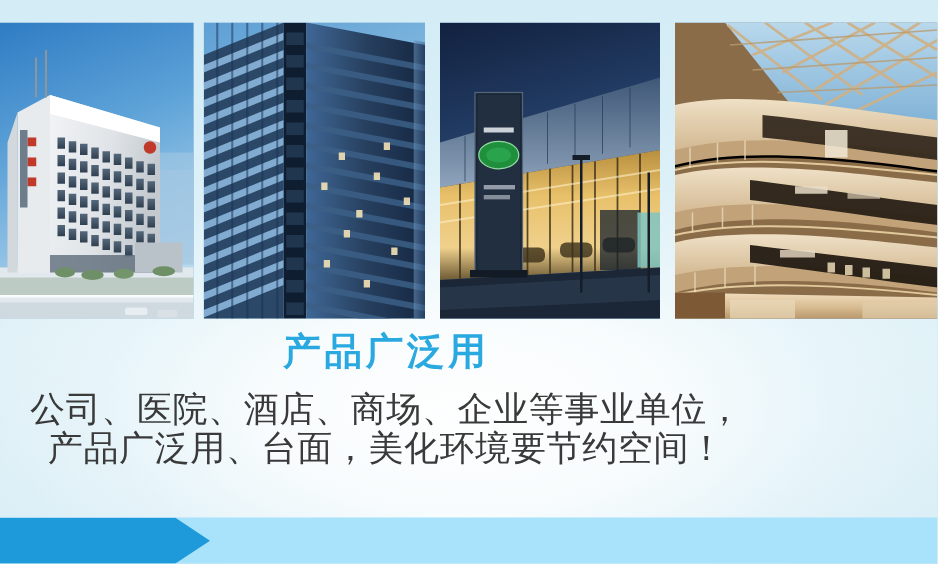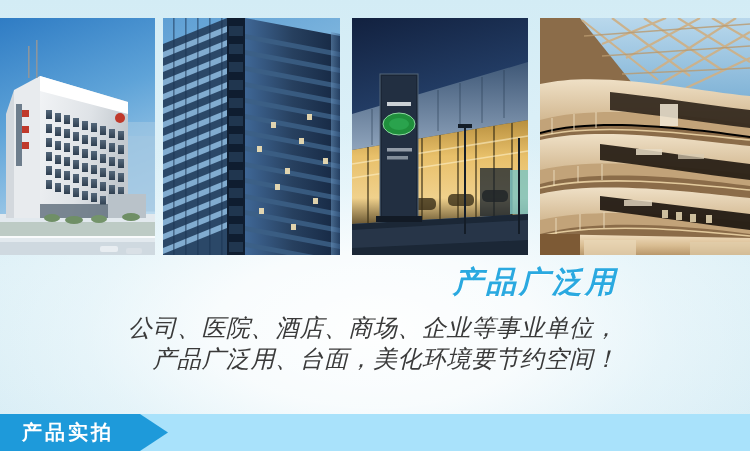--- a/index.html
+++ b/index.html
@@ -56,8 +56,7 @@
     left: 0;
     top: 262px;
     width: 618px;
-    text-align: right;
-    font-style: italic;
+    text-align: center;
   }
   .headline {
     font-size: 30px;

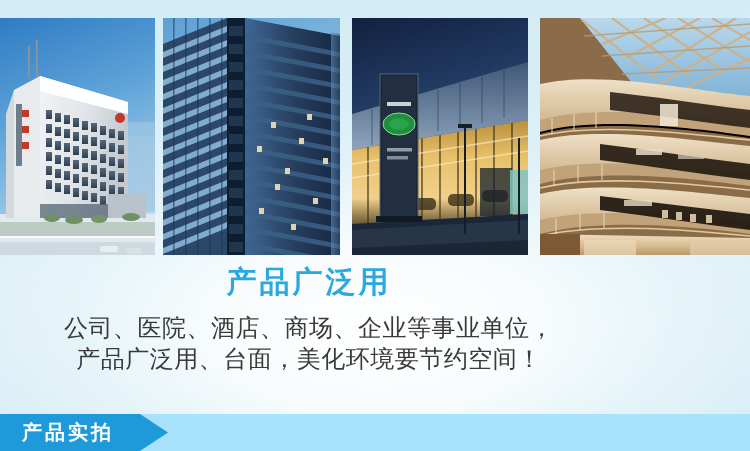--- a/index.html
+++ b/index.html
@@ -68,7 +68,7 @@
     text-shadow: 0 1px 0 rgba(255,255,255,0.85);
   }
   .subline {
-    font-size: 24px;
+    font-size: 28px;
     color: #3a3a3a;
     line-height: 31px;
     letter-spacing: 0.5px;

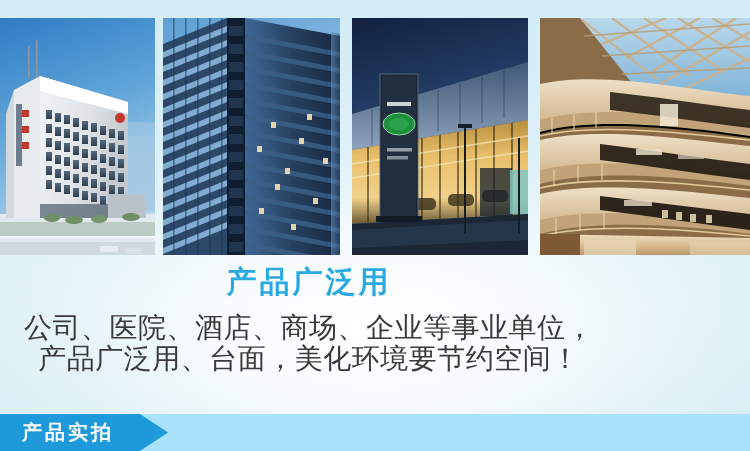--- a/index.html
+++ b/index.html
@@ -531,7 +531,6 @@
 
   <div class="banner">
     <div class="banner-tab"></div>
-    <div class="banner-tab-label">产品实拍</div>
   </div>
 
 </div>

